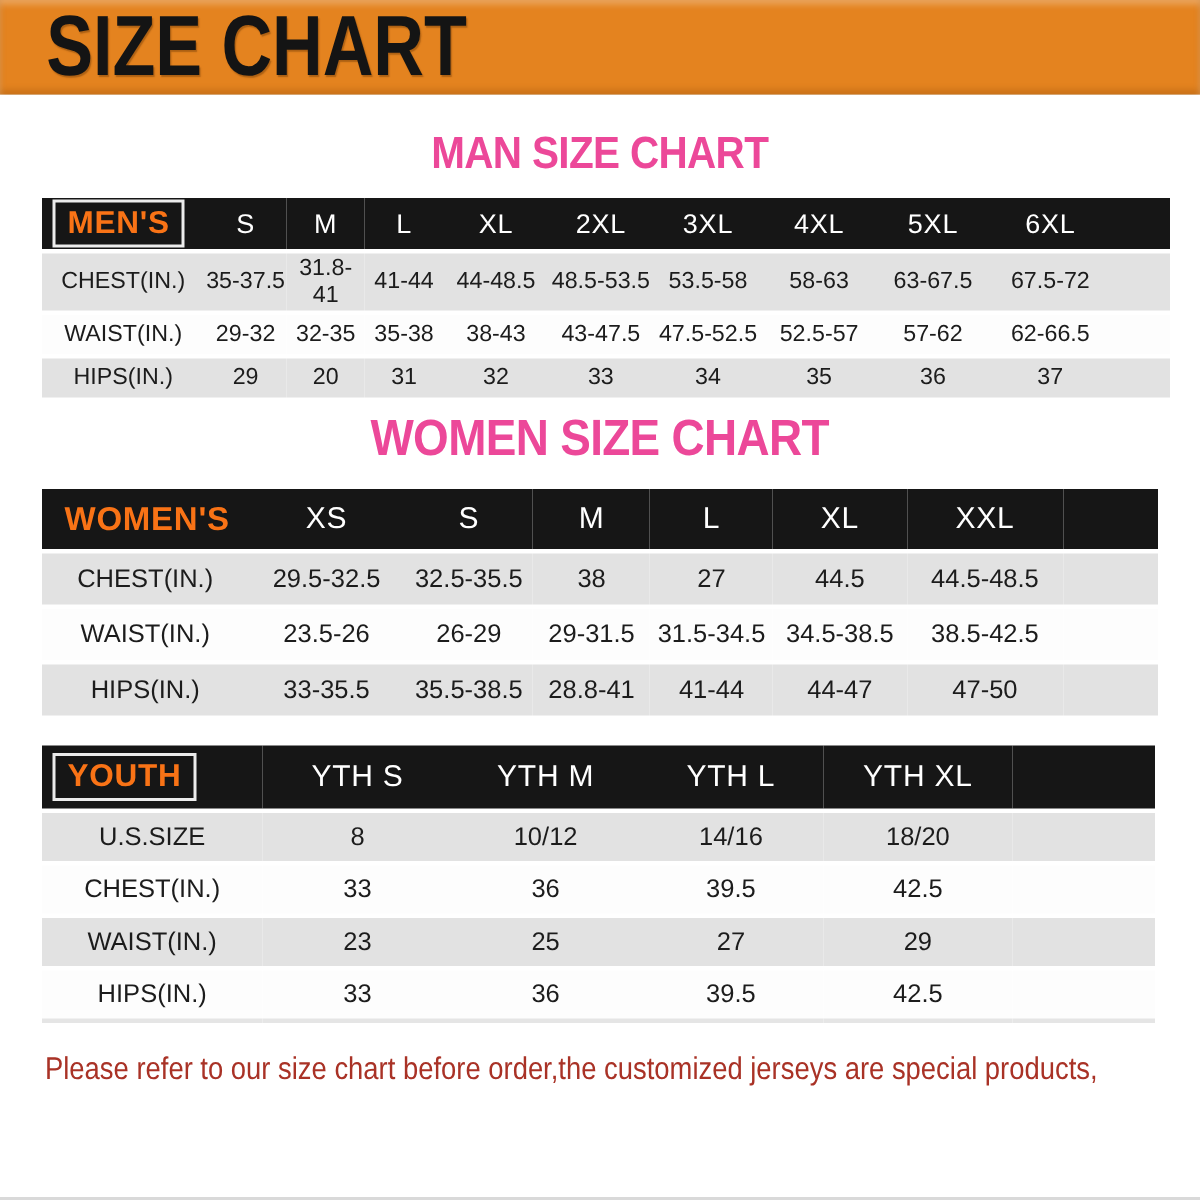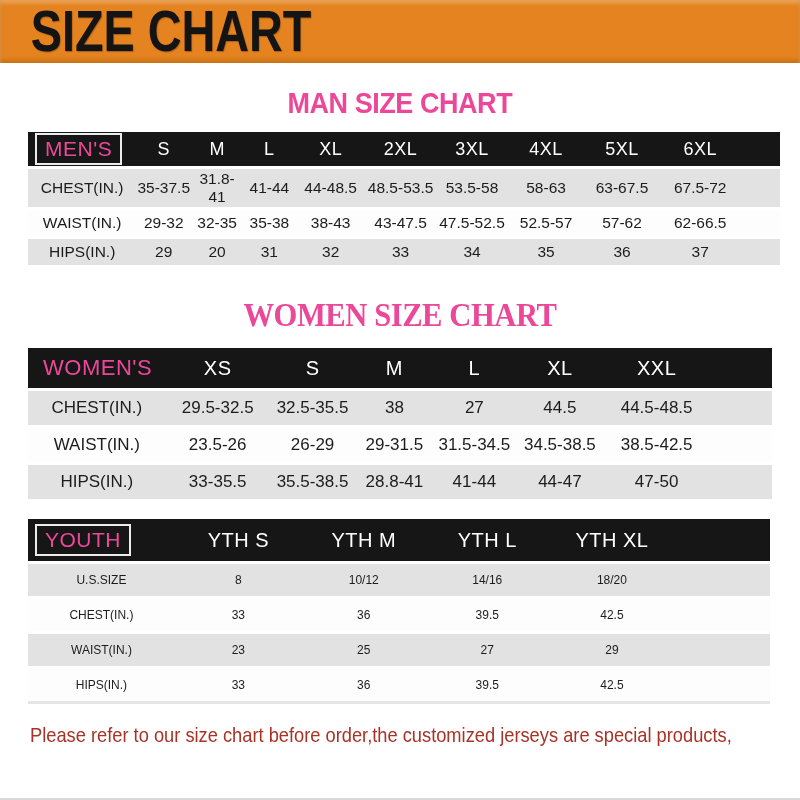--- a/index.html
+++ b/index.html
@@ -45,8 +45,8 @@
   #youth-table thead th{height:40px;font-size:20px;}
   thead th.corner{text-align:left;padding-left:7px;}
   .corner span{
-    display:inline-block;font-weight:normal;letter-spacing:.5px;
-    padding:2px 8px;font-size:21px;color:#ec4899;
+    display:inline-block;font-weight:bold;letter-spacing:.5px;
+    padding:2px 8px;font-size:21px;color:#f97316;
   }
   #women-table .corner span{font-size:22px;}
   .corner span.boxed{border:2px solid rgba(255,255,255,.92);}

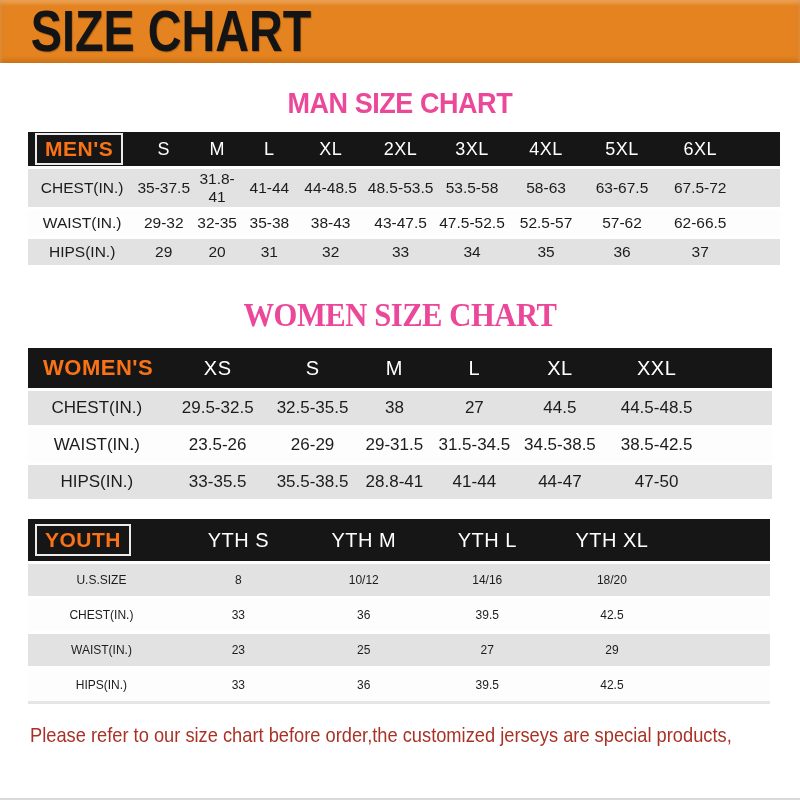--- a/index.html
+++ b/index.html
@@ -28,7 +28,7 @@
   .section-heading{text-align:center;font-weight:bold;color:#ec4899;line-height:1.1;}
   .section-heading > span{display:inline-block;transform:scaleX(.9);letter-spacing:-.5px;}
   #man-heading{font-size:30px;margin-top:23px;}
-  #women-heading{font-size:34px;margin-top:28px;font-family:Liberation Serif, serif;}
+  #women-heading{font-size:34px;margin-top:6px;}
   #youth-heading{font-size:34px;margin-top:27px;}
   
   table{border-collapse:separate;border-spacing:0 3px;table-layout:fixed;}

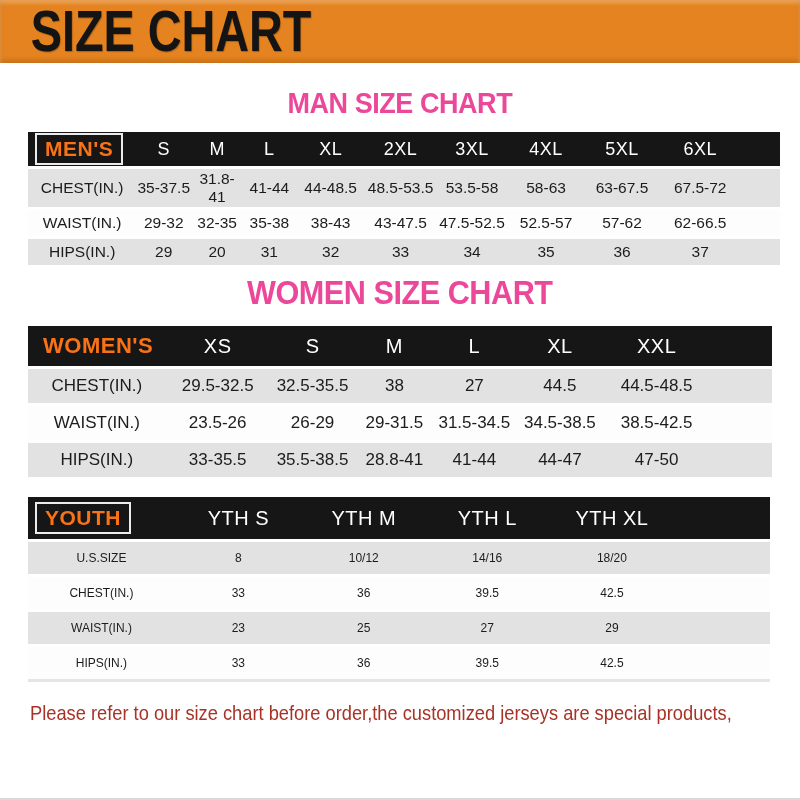--- a/index.html
+++ b/index.html
@@ -56,7 +56,7 @@
   tbody td{text-align:center;color:#1c1c1c;}
   #men-table tbody th,#men-table tbody td{font-size:15.5px;height:24px;}
   #women-table tbody th,#women-table tbody td{font-size:17px;height:32px;}
-  #youth-table tbody th,#youth-table tbody td{font-size:12px;height:30px;}
+  #youth-table tbody th,#youth-table tbody td{font-size:17px;height:30px;}
   #youth-table tbody tr:last-child td,#youth-table tbody tr:last-child th{border-bottom:3px solid #e5e5e5;}
   
   .footer{margin:11px 0 0 30px;color:var(--footer-red,#A93226);}

